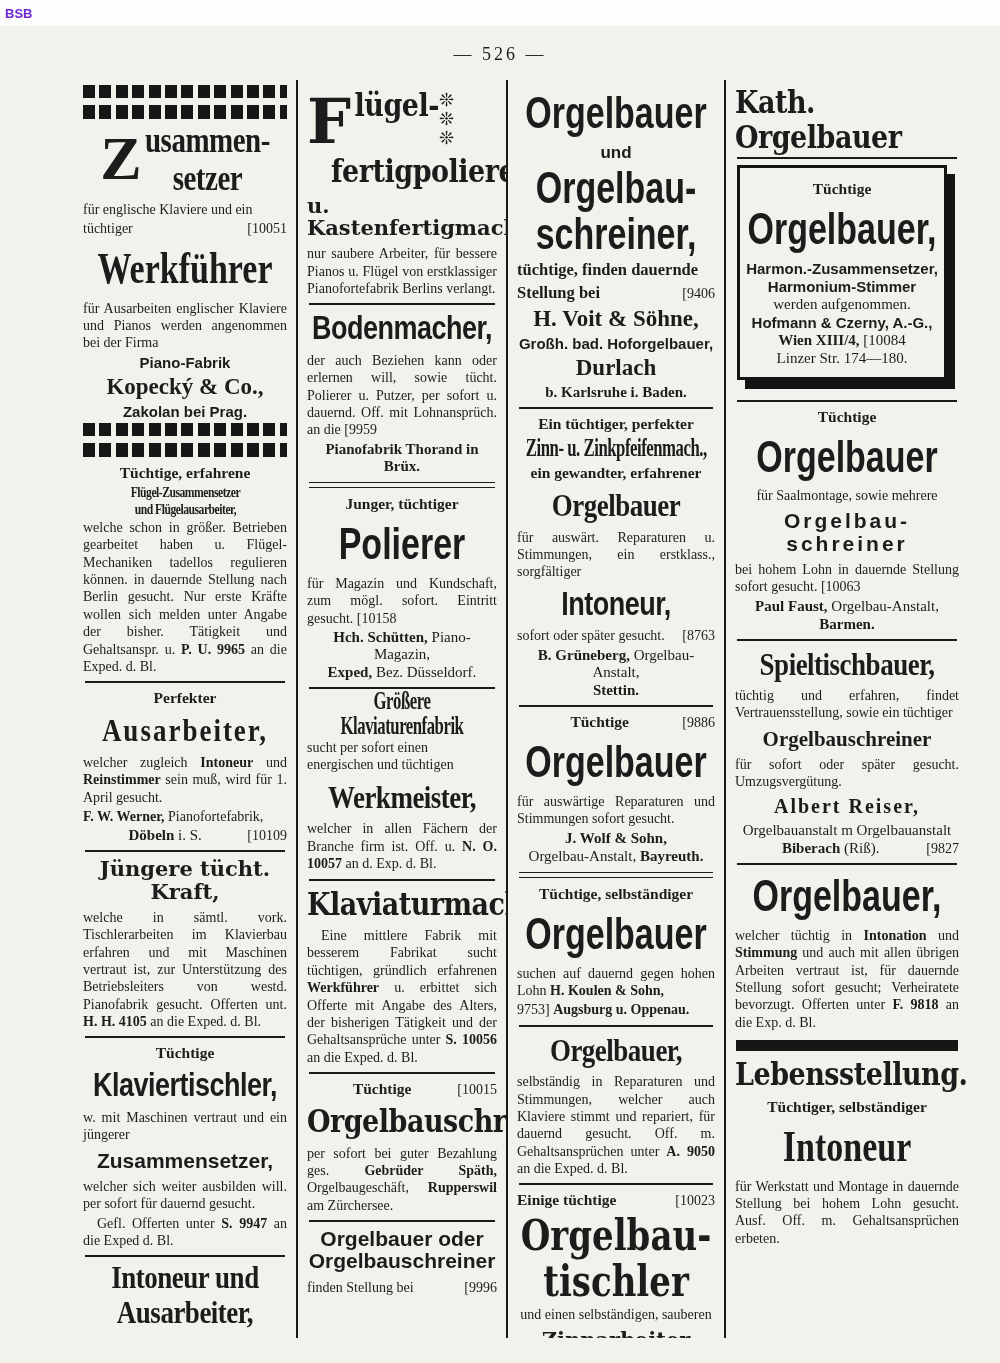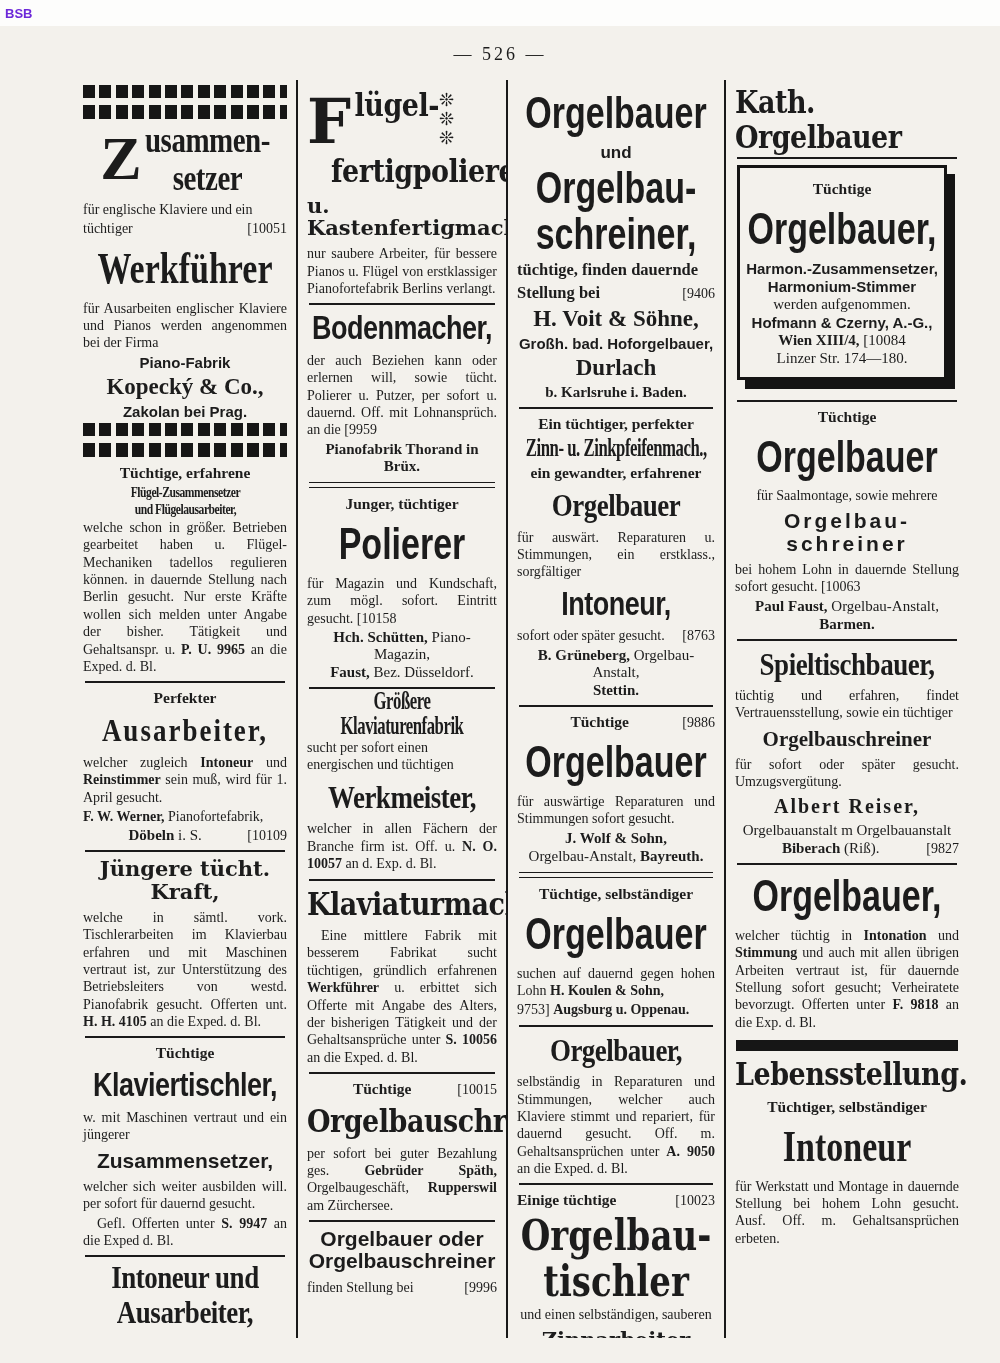--- a/index.html
+++ b/index.html
@@ -183,7 +183,7 @@
           <div class="txt"><b>Hch. Schütten,</b> Piano-Magazin,</div>
         </div>
         <div class="sg">
-          <div class="txt"><b>Faust,</b> Bez. Düsseldorf.</div>
+          <div class="txt"><b>Exped,</b> Bez. Düsseldorf.</div>
         </div>
         <div class="rule"></div>
         <div class="hd h2 serif cond2"><div class="txt">Größere Klaviaturenfabrik</div></div>

